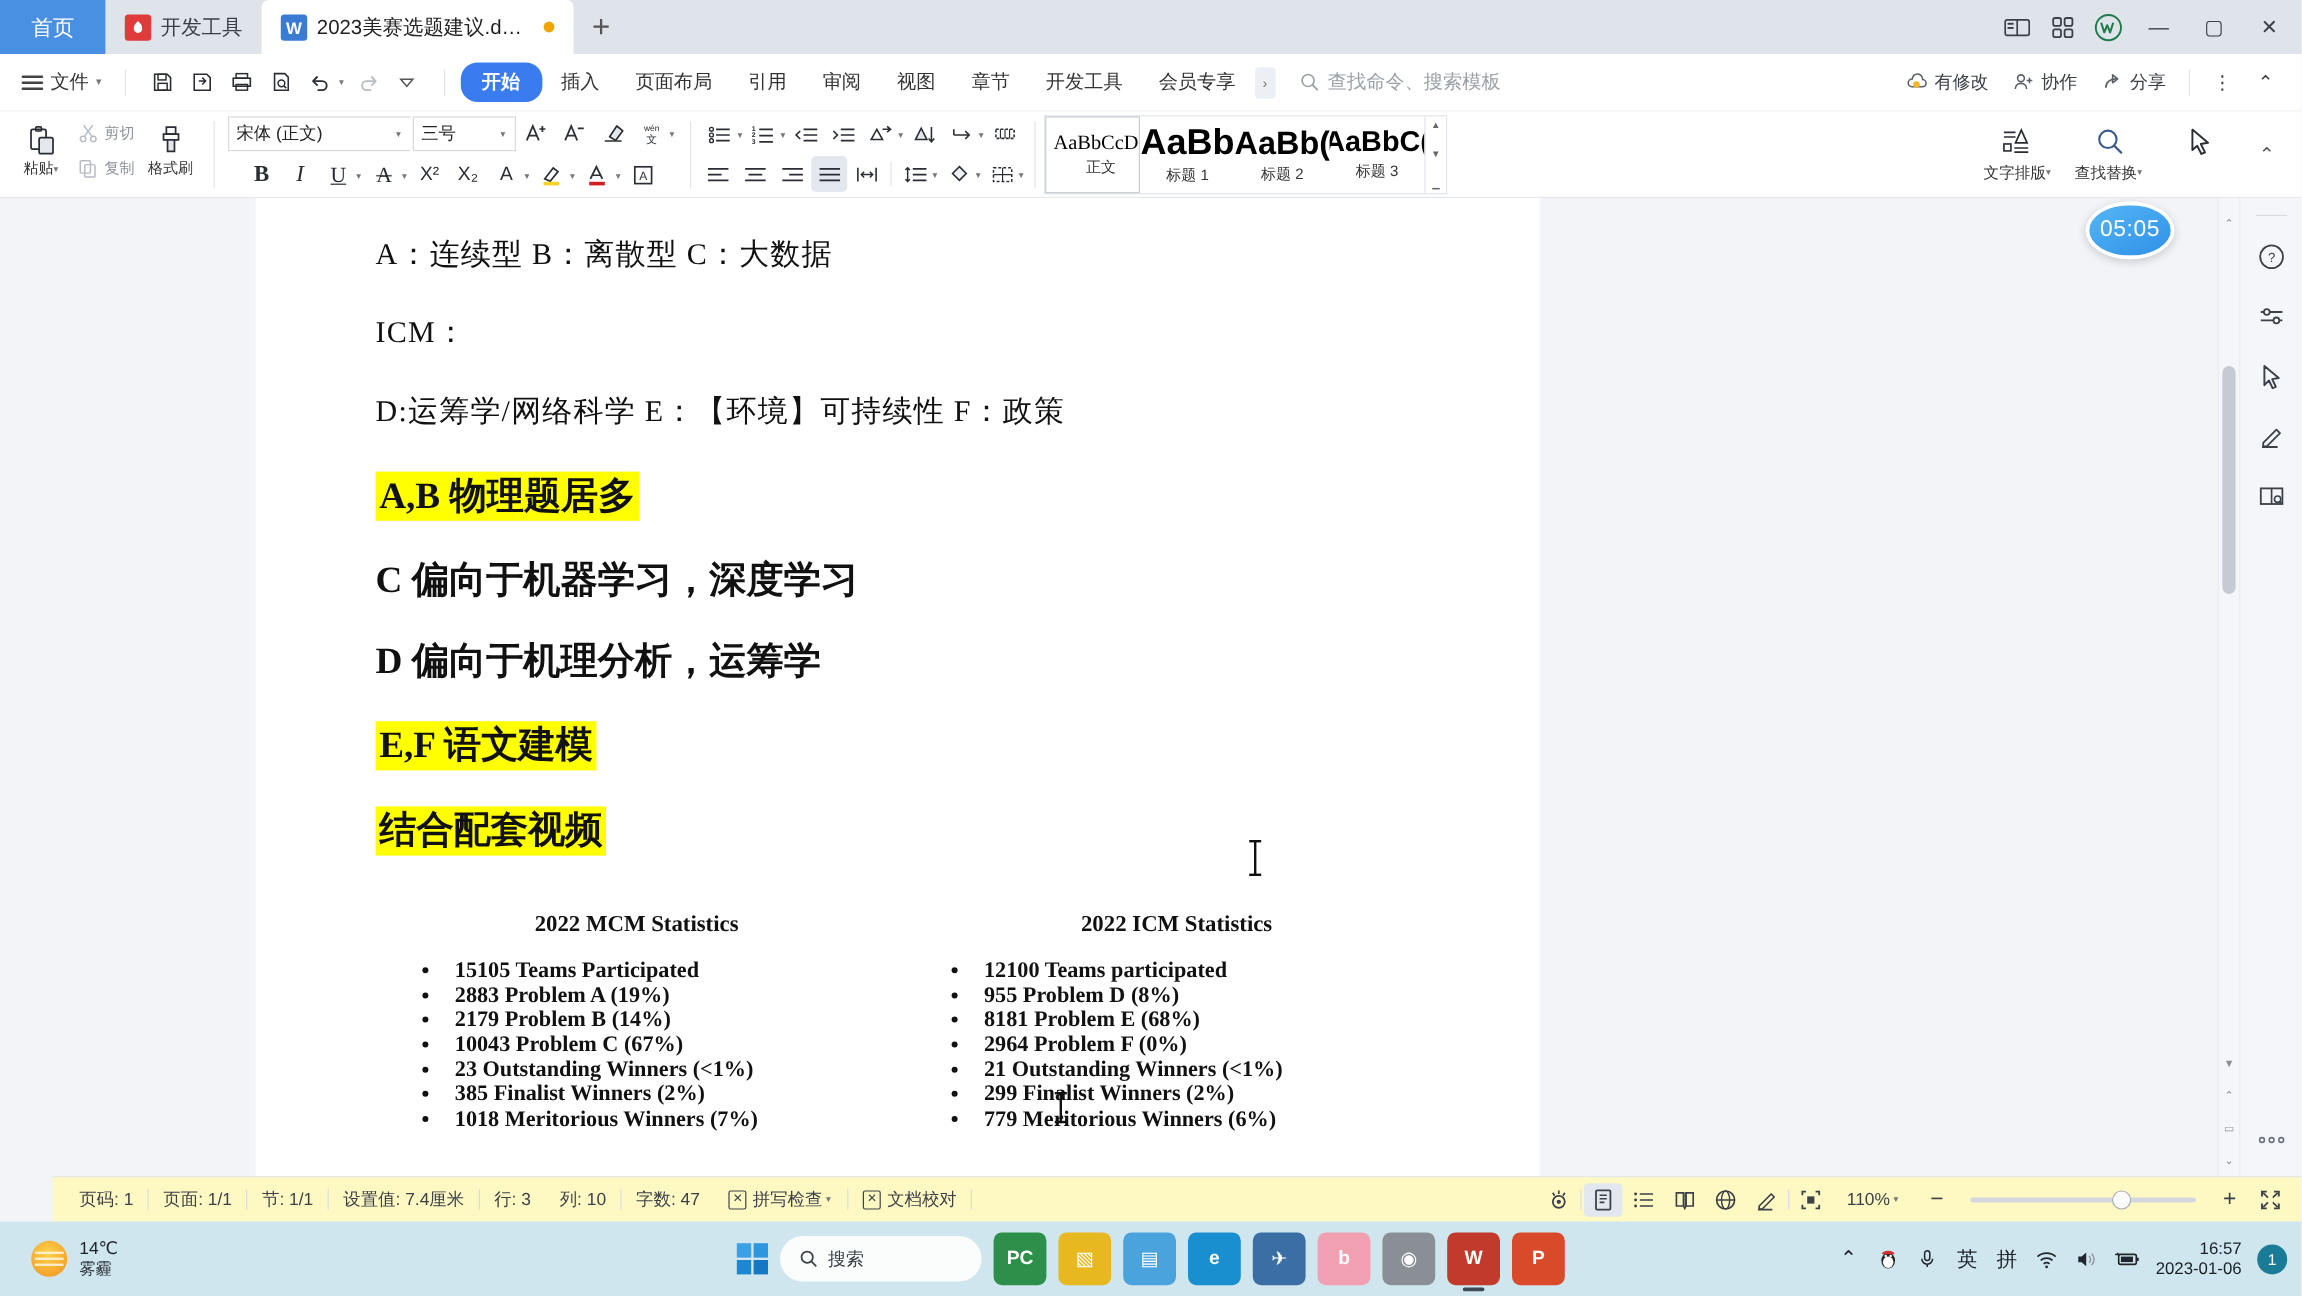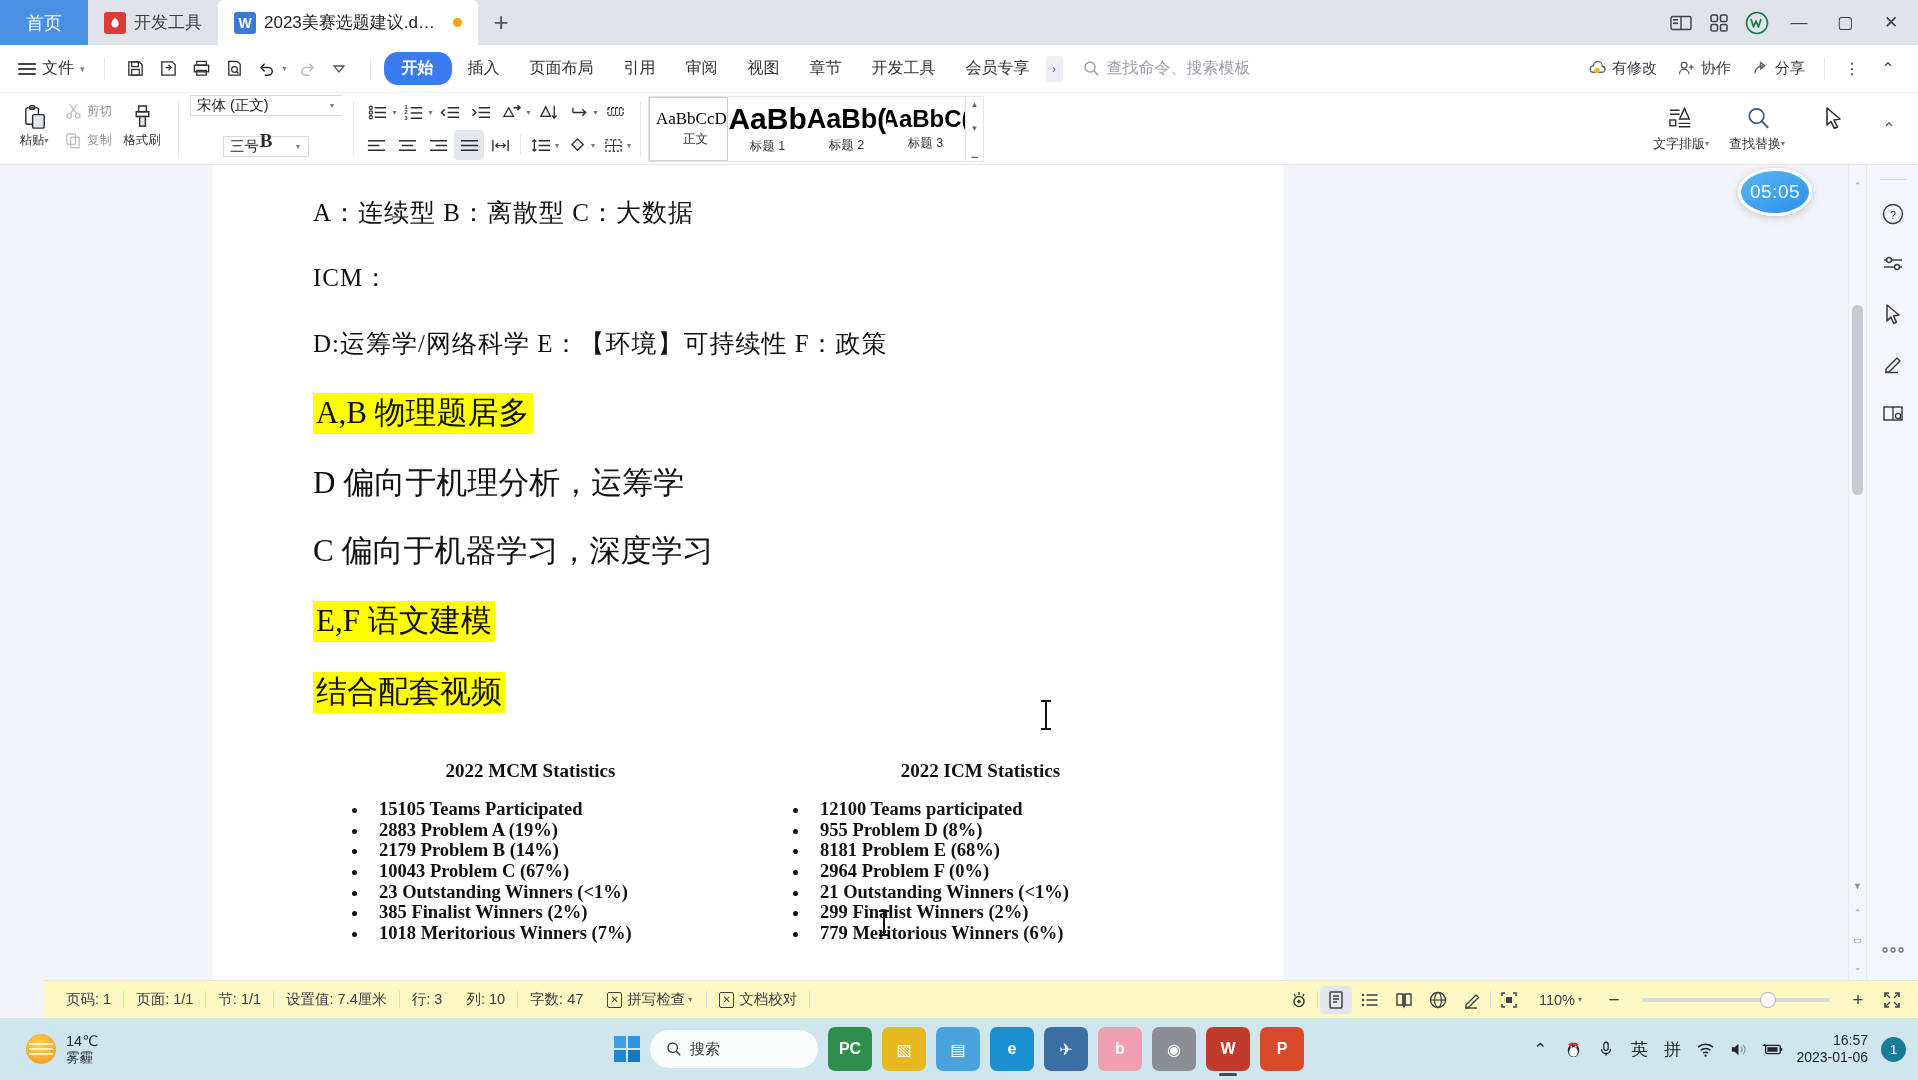--- a/index.html
+++ b/index.html
@@ -74,7 +74,7 @@
   .smallcol { display: flex; flex-direction: column; justify-content: center; height: 66px; gap: 2px; }
   .smallbtn { display: flex; align-items: center; gap: 5px; font-size: 12.5px; color: #8d949d;
               padding: 3px 5px; border-radius: 3px; height: 27px; }
-  .fontrow { display: flex; align-items: center; gap: 20px; padding: 0 4px; height: 32px; flex-direction: column; }
+  .fontrow { display: flex; align-items: center; gap: 2px; padding: 0 4px; height: 32px; }
   .fontname, .fontsize {
     height: 29px; border: 1px solid #d6d9de; background: #fff; display: flex; align-items: center;
     justify-content: space-between; padding: 0 6px; font-size: 14.5px; color: #222;

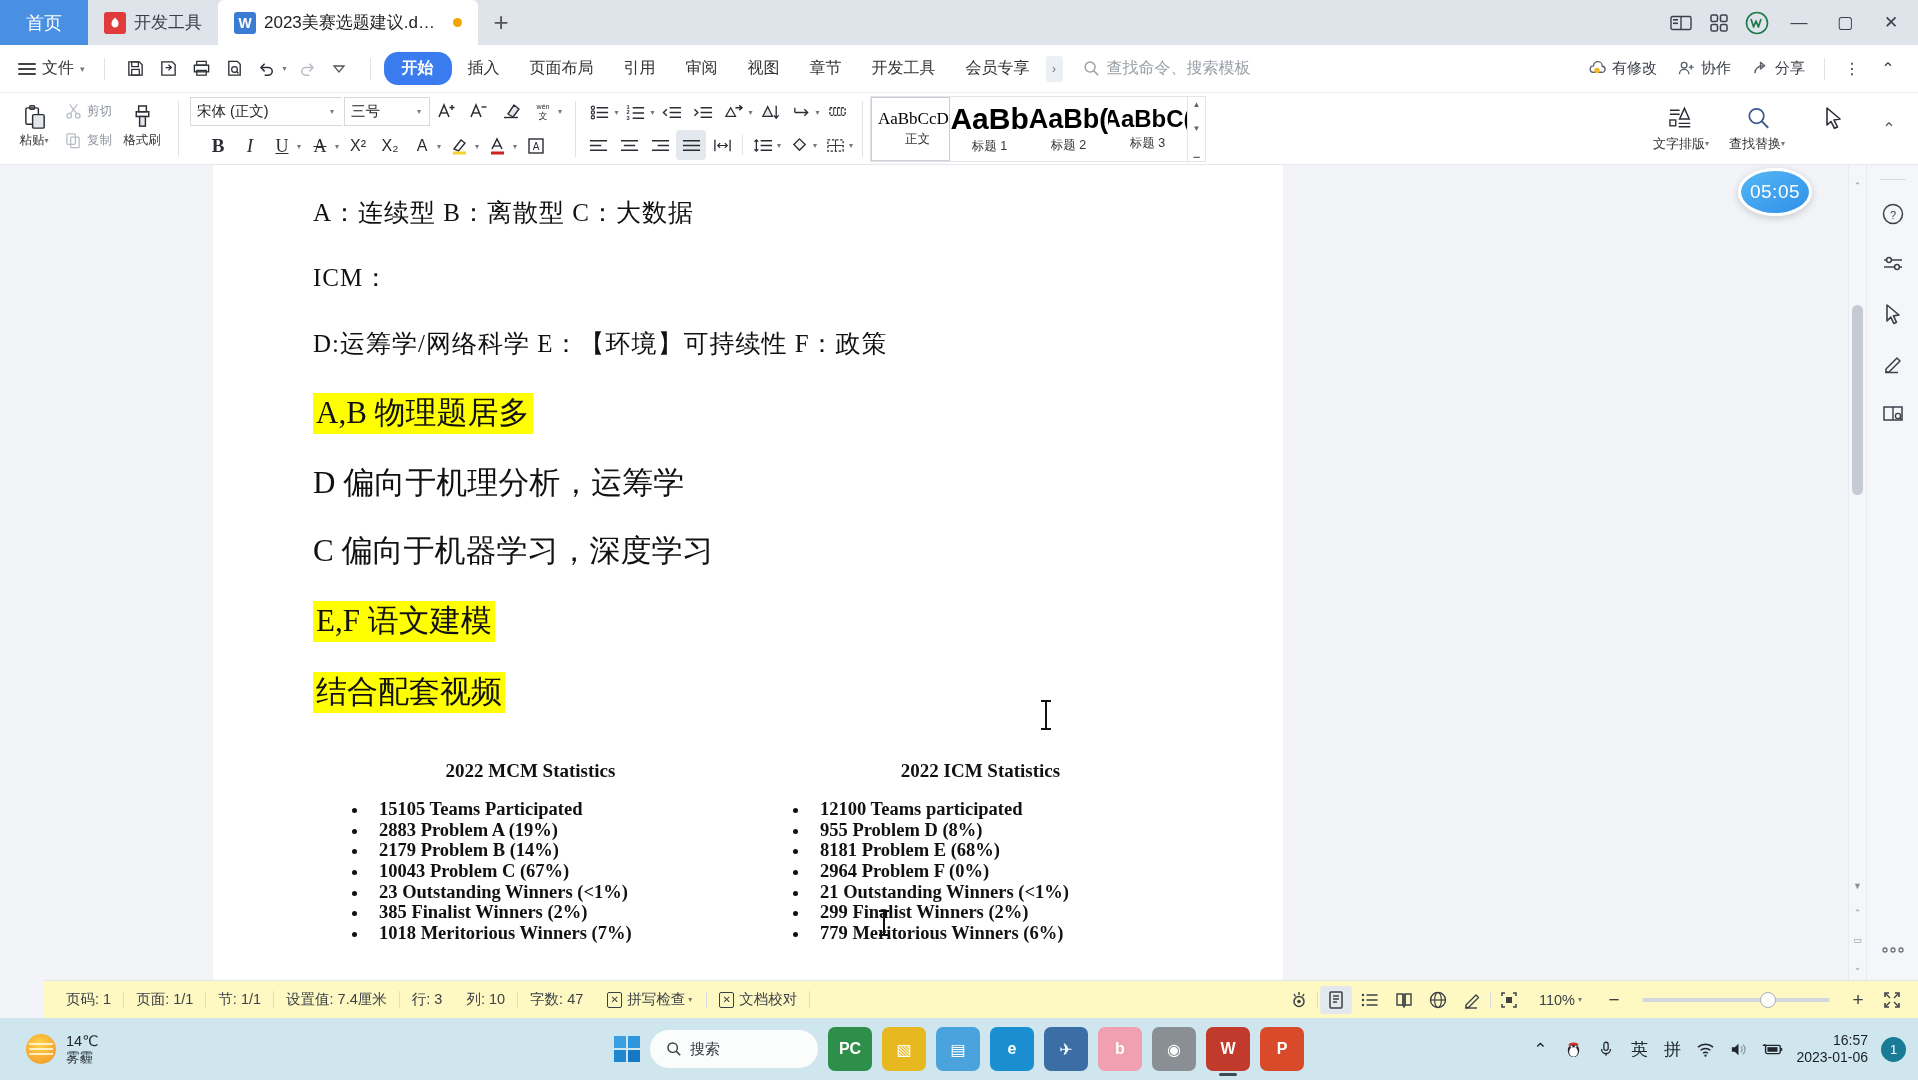--- a/index.html
+++ b/index.html
@@ -111,7 +111,7 @@
   .p { font-family: "Liberation Serif", serif; color: #111; line-height: 1.25; }
   .ln { margin-bottom: 34px; font-size: 25px; letter-spacing: 1px; }
   .ln.serif-cn { font-family: "Liberation Serif", serif; }
-  .big { font-size: 31px; margin-bottom: 30px; font-weight: normal; }
+  .big { font-size: 31px; margin-bottom: 30px; font-weight: bold; }
   .hlbox { display: inline-block; background: #ffff00; padding: 1px 3px; }
 
   .stats { display: flex; margin-top: 46px; }

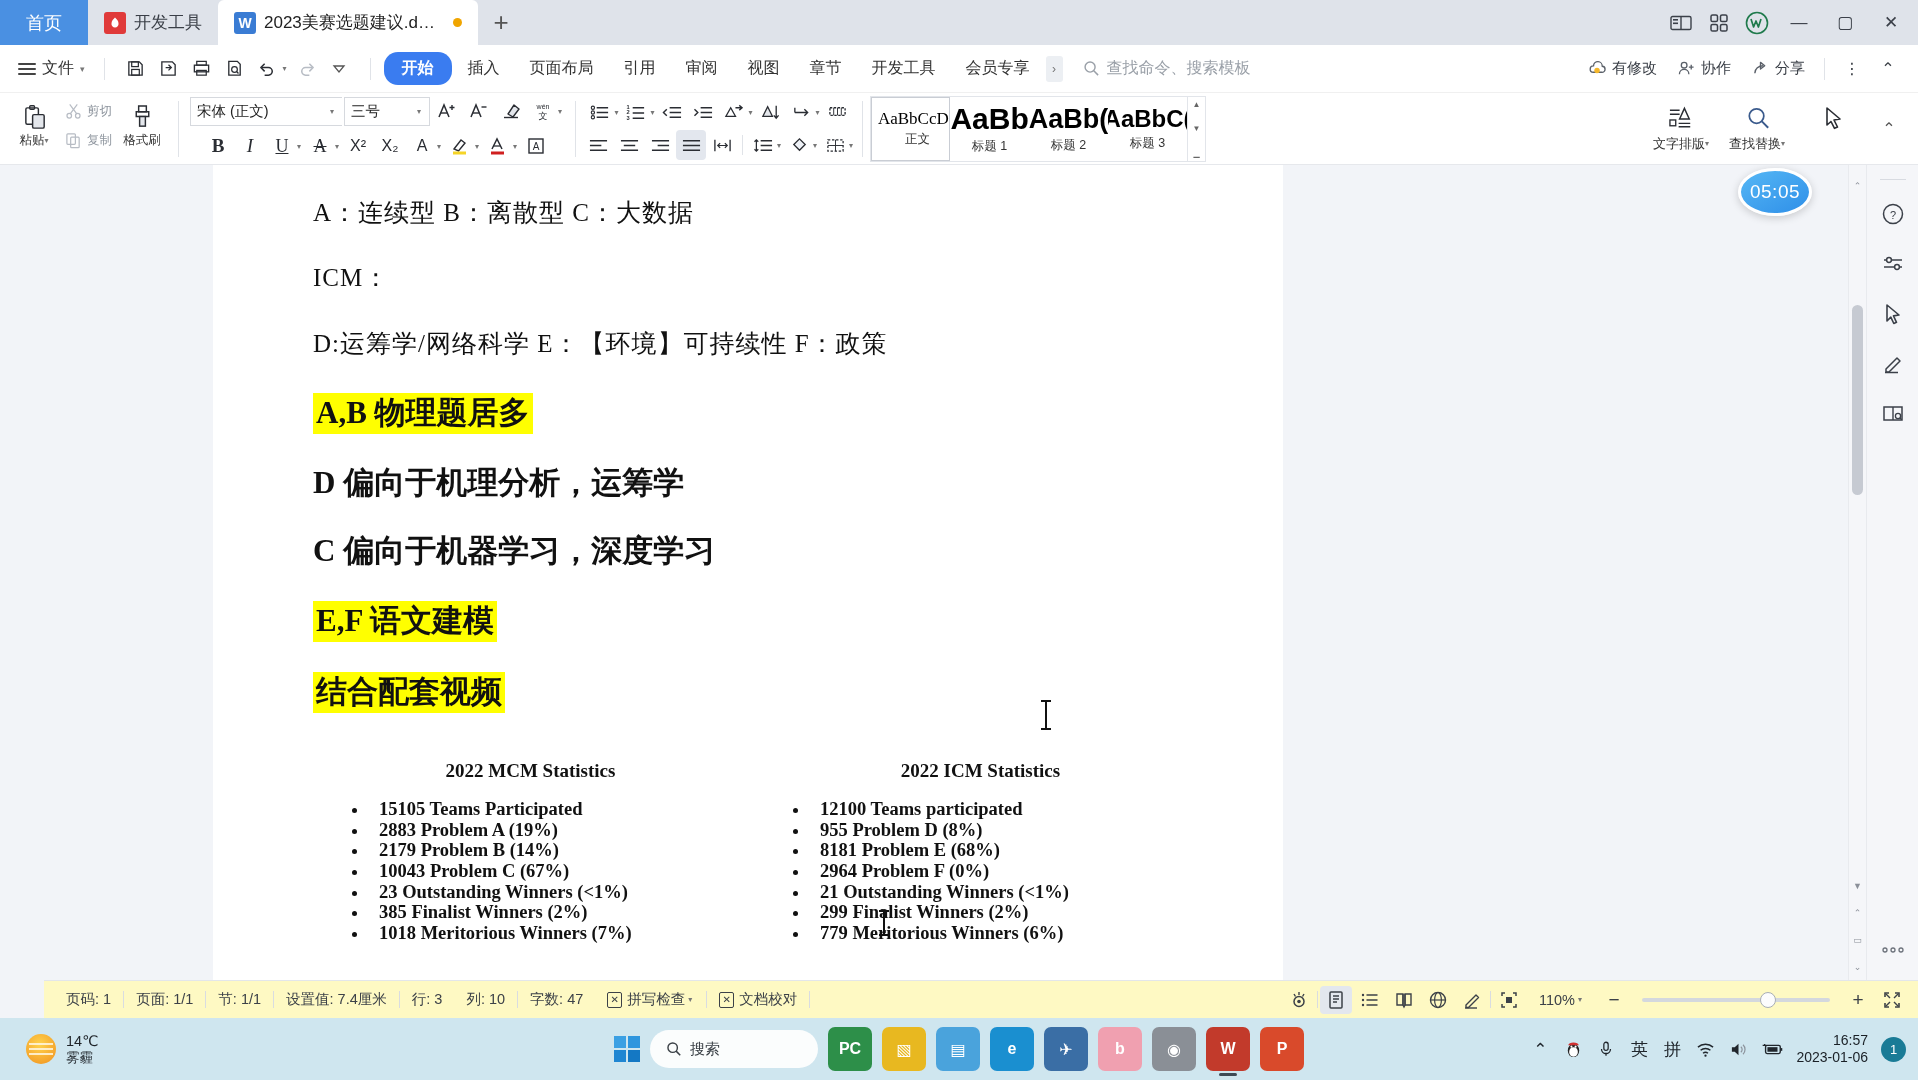--- a/index.html
+++ b/index.html
@@ -673,8 +673,8 @@
           <div class="ln serif-cn">ICM：</div>
           <div class="ln serif-cn center-ind">D:运筹学/网络科学 E：【环境】可持续性 F：政策</div>
           <div class="big"><span class="hlbox">A,B 物理题居多</span></div>
+          <div class="big">C 偏向于机器学习，深度学习</div>
           <div class="big">D 偏向于机理分析，运筹学</div>
-          <div class="big">C 偏向于机器学习，深度学习</div>
           <div class="big"><span class="hlbox">E,F 语文建模</span></div>
           <div class="big"><span class="hlbox">结合配套视频</span></div>
 

